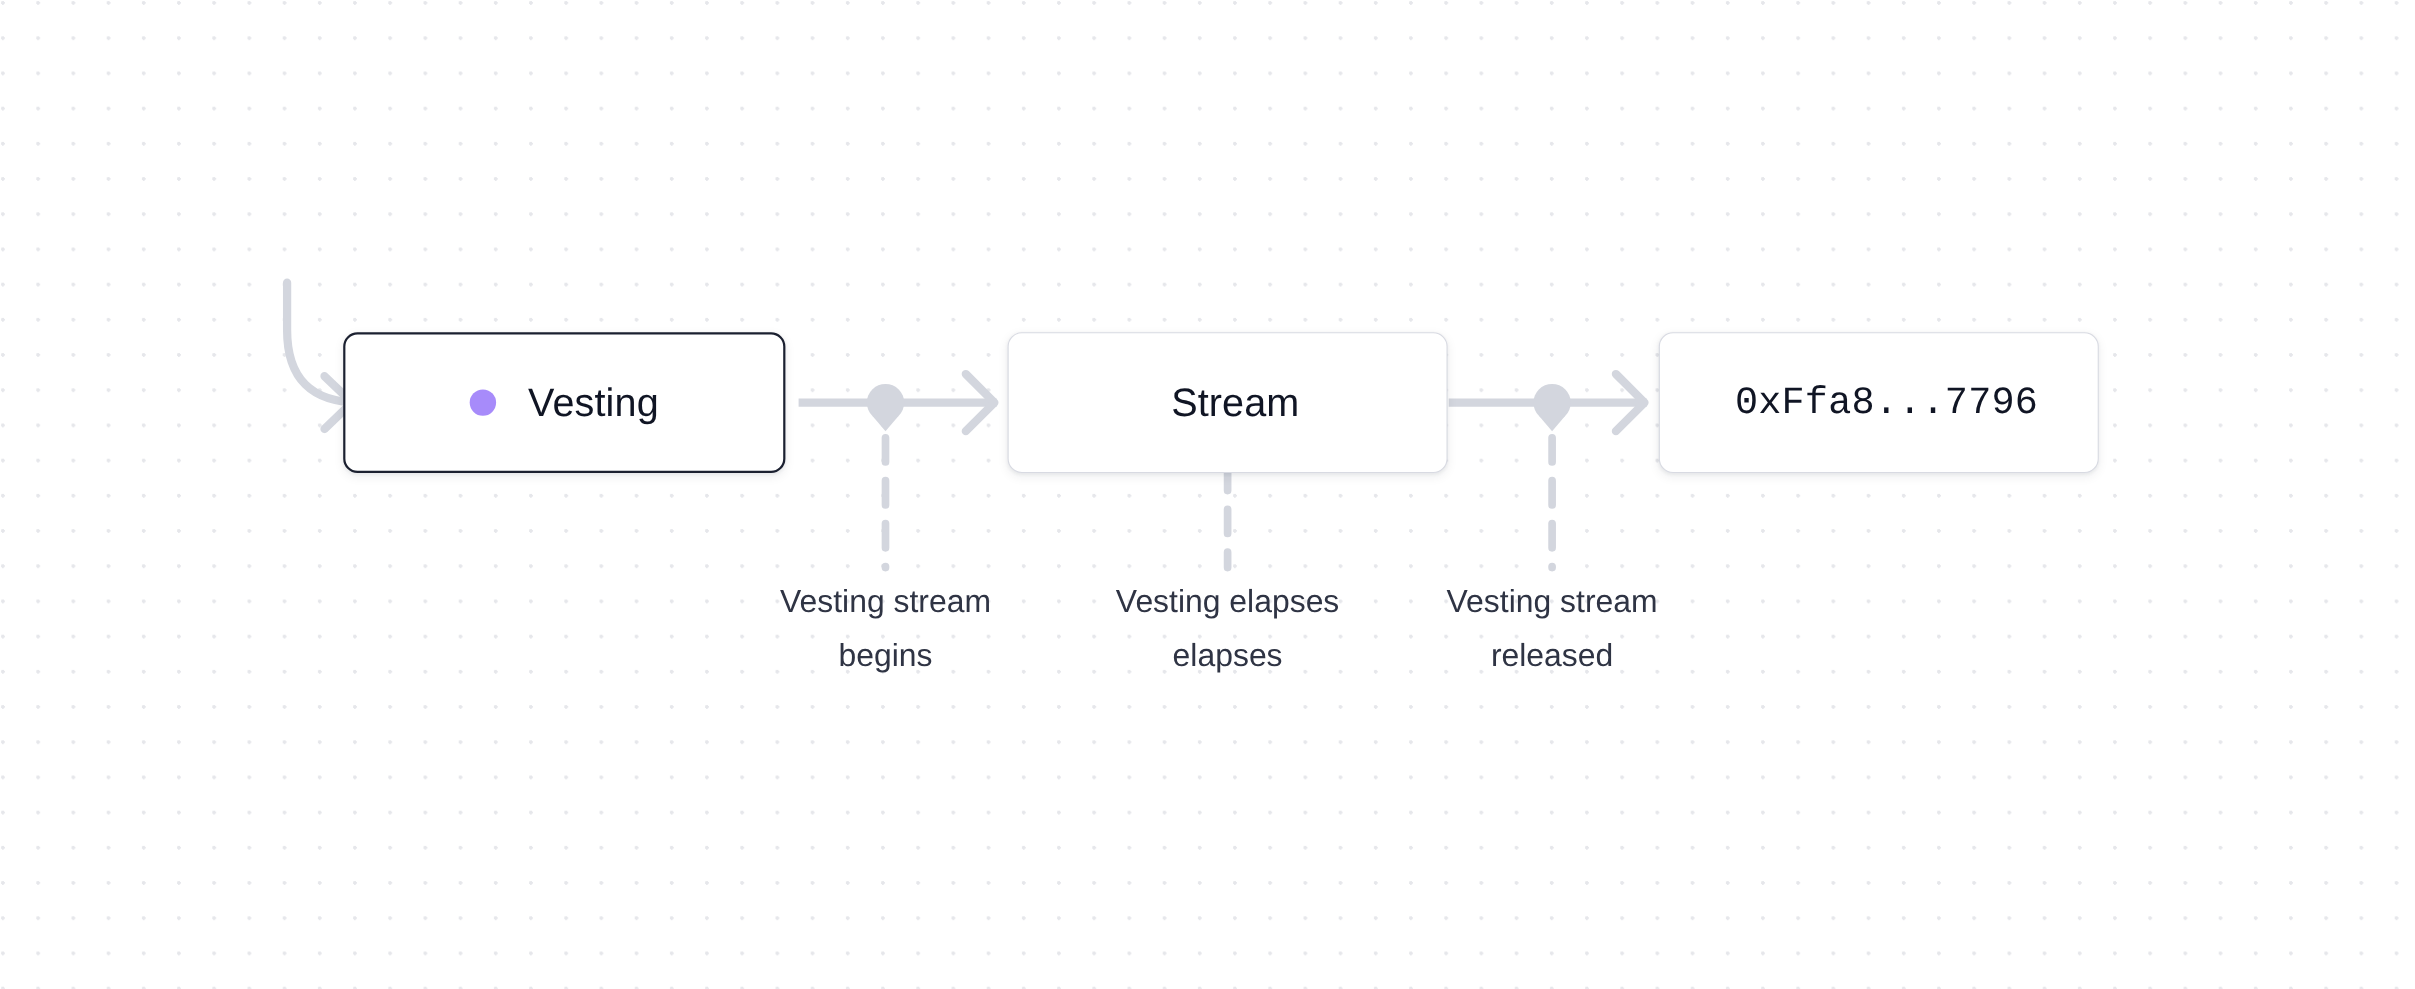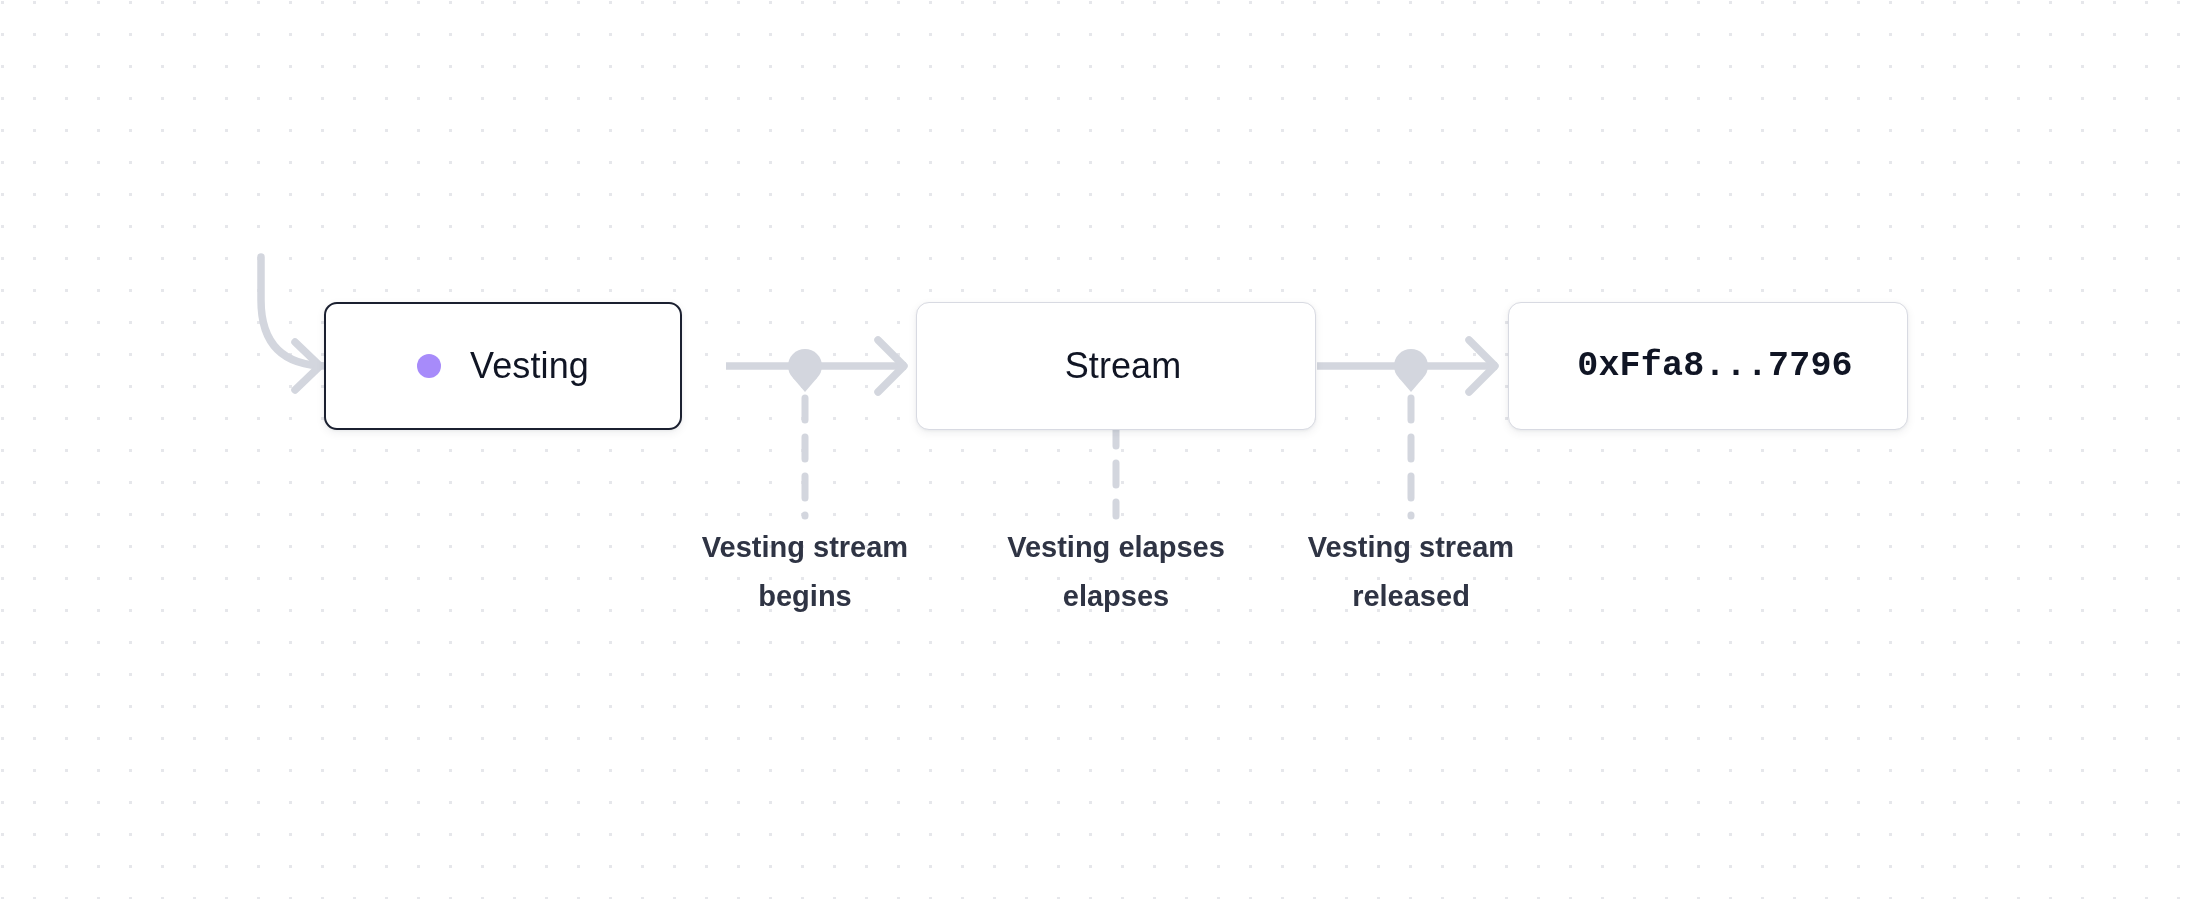--- a/index.html
+++ b/index.html
@@ -136,7 +136,7 @@
     </g>
   </svg>
 
-  <div class="node node-selected" style="left:324px; top:302px; width:358px; height:128px;">
+  <div class="node node-selected" style="left:312px; top:302px; width:402px; height:128px;">
     <div class="node-inner">
       <span class="status-dot"></span>
       <span class="node-label">Vesting</span>

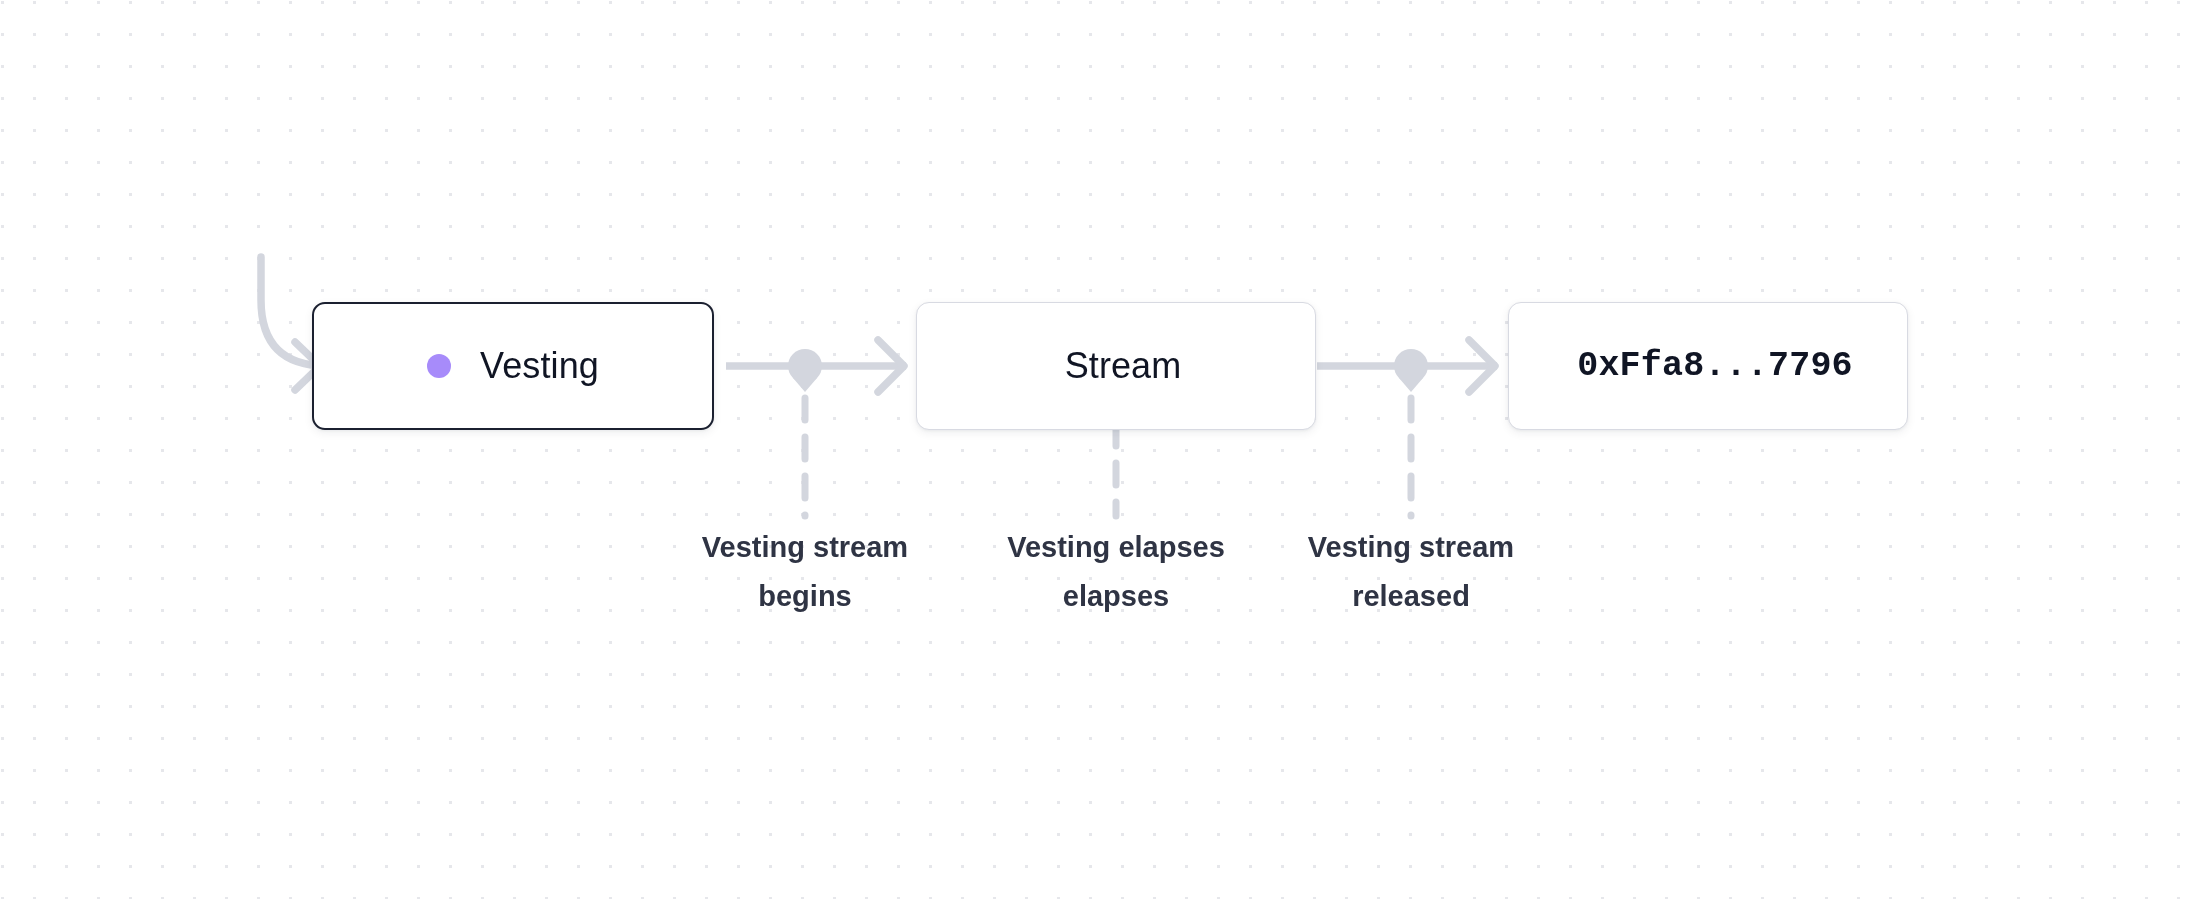--- a/index.html
+++ b/index.html
@@ -83,7 +83,7 @@
   .node-label-mono {
     font-family: "Liberation Mono", "DejaVu Sans Mono", monospace;
     font-size: 35px;
-    font-weight: 700;
+    font-weight: 400;
     color: #101524;
     letter-spacing: 0.2px;
     white-space: nowrap;

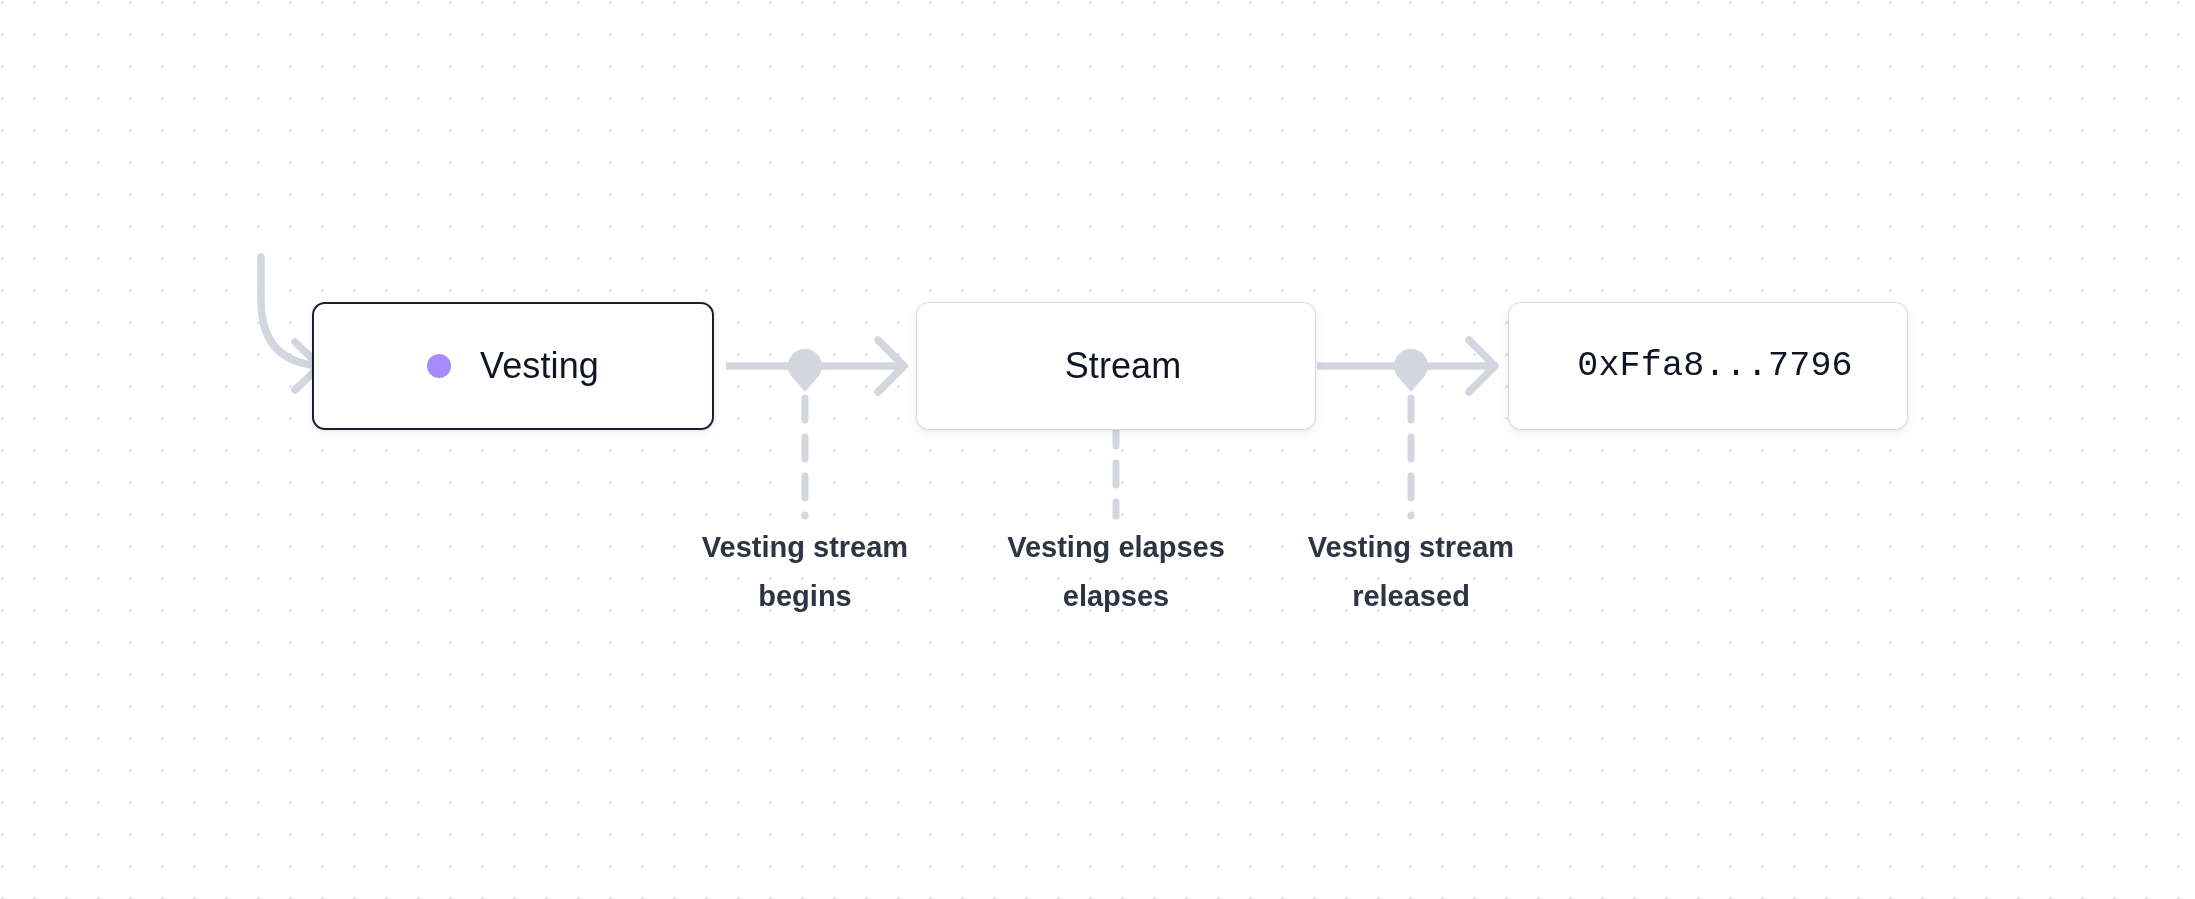--- a/index.html
+++ b/index.html
@@ -96,7 +96,7 @@
     font-family: "Liberation Sans", sans-serif;
     font-size: 29px;
     line-height: 49px;
-    font-weight: 700;
+    font-weight: 400;
     color: #2f3444;
     white-space: pre-line;
   }

